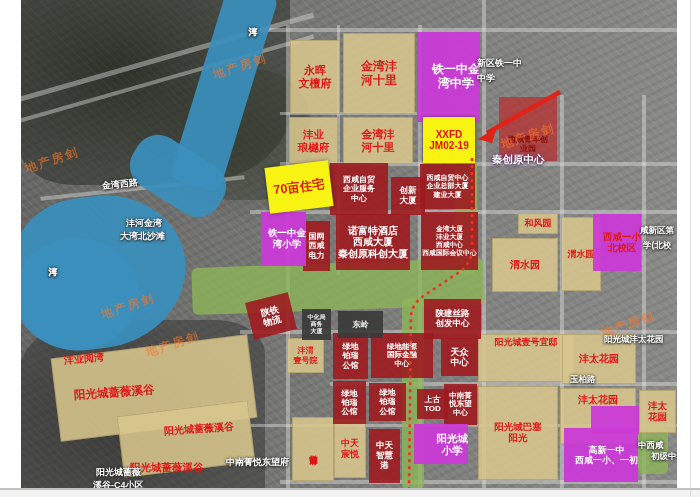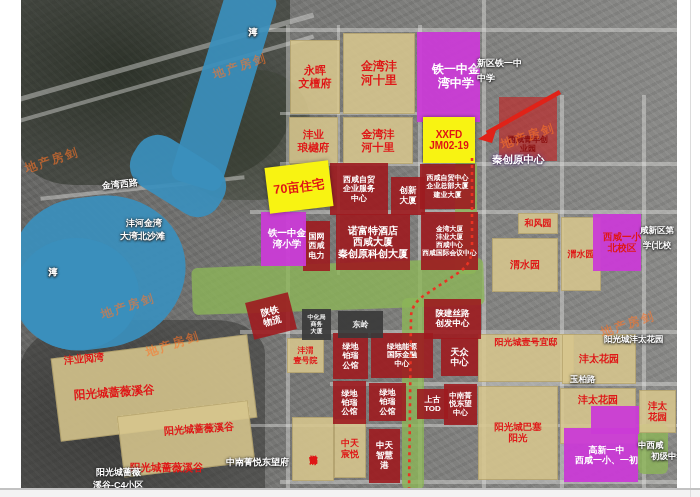--- a/index.html
+++ b/index.html
@@ -162,6 +162,8 @@
 湾小学</span></div>
   <div class="blk mag" style="left:593px;top:214px;width:48px;height:57px;font-size:9.5px;color:#df1717;"><span>西咸一小
 北校区</span></div>
+  <div class="blk mag" style="left:414px;top:424px;width:54px;height:40px;font-size:10.5px;"><span>阳光城
+小学</span></div>
   <div class="blk mag" style="left:591px;top:406px;width:48px;height:28px;"></div>
   <div class="blk mag" style="left:564px;top:428px;width:74px;height:54px;font-size:9px;"><span>高新一中
 西咸一小、一初</span></div>

